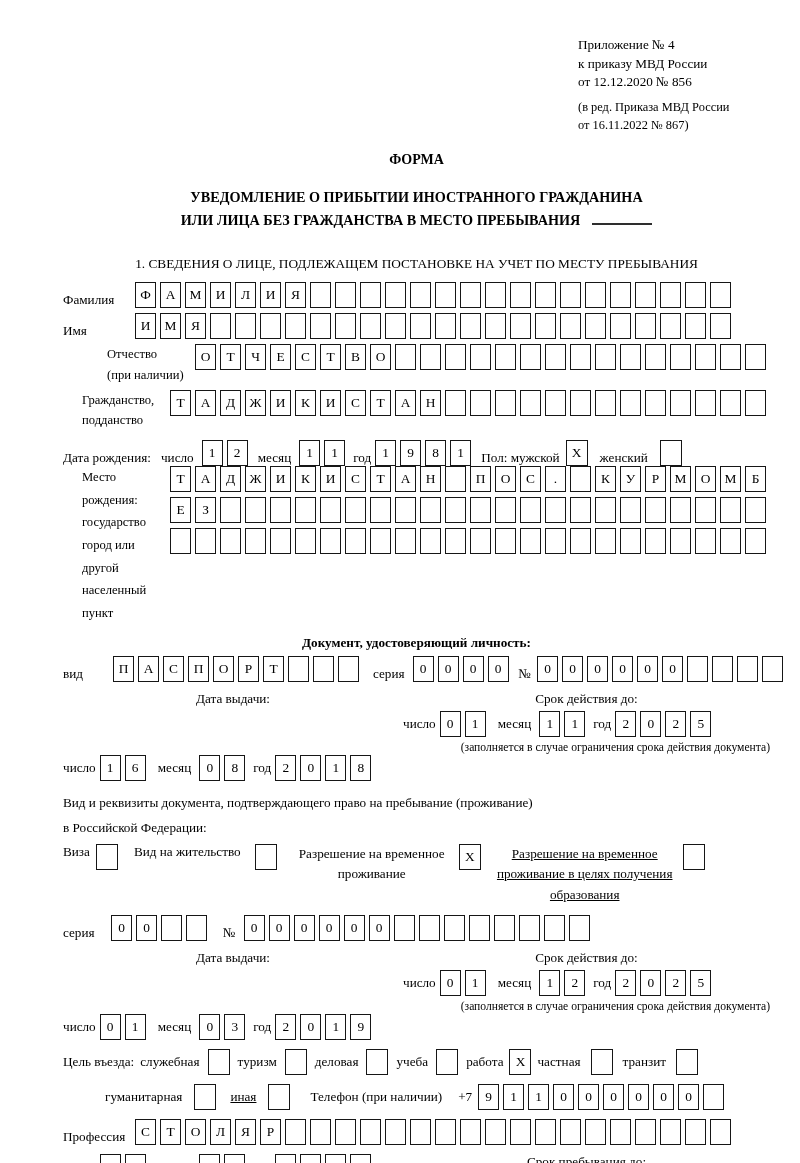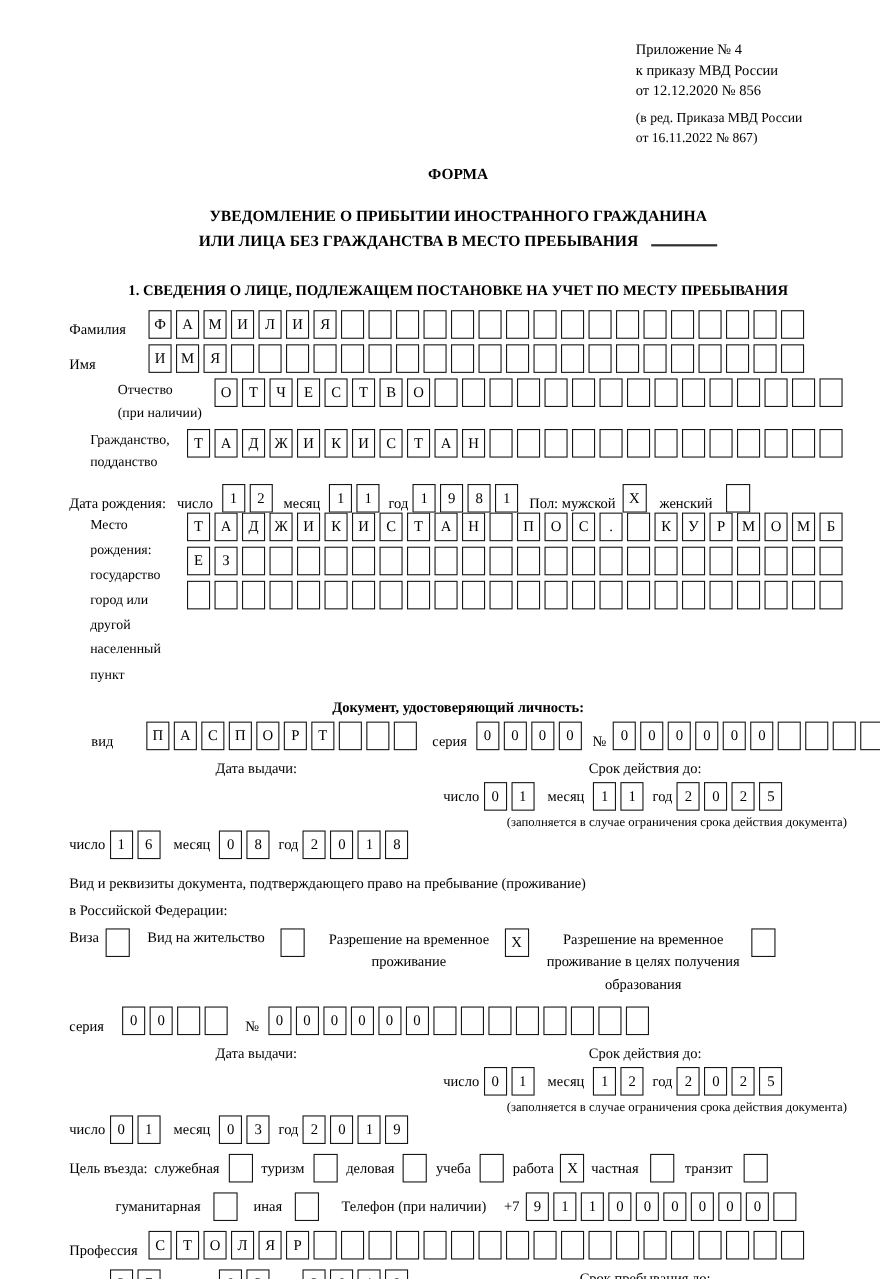--- a/index.html
+++ b/index.html
@@ -13,7 +13,7 @@
   .forma{text-align:center;font-weight:bold;margin-top:18px;font-size:14px;}
   .title{text-align:center;font-weight:bold;font-size:14.2px;margin-top:18px;line-height:1.6;}
   .blank{display:inline-block;width:60px;border-bottom:2.4px solid #2e2e2e;margin-left:12px;height:13px;}
-  .sec-h{font-weight:bold;font-size:13.3px;margin-top:25px;margin-bottom:10px;text-align:center;white-space:nowrap;}
+  .sec-h{font-weight:normal;font-size:13.3px;margin-top:25px;margin-bottom:10px;text-align:center;white-space:nowrap;}
   
   .frow{display:flex;align-items:flex-end;margin-top:5px;}
   .frow.top{align-items:flex-start;justify-content:flex-end;}

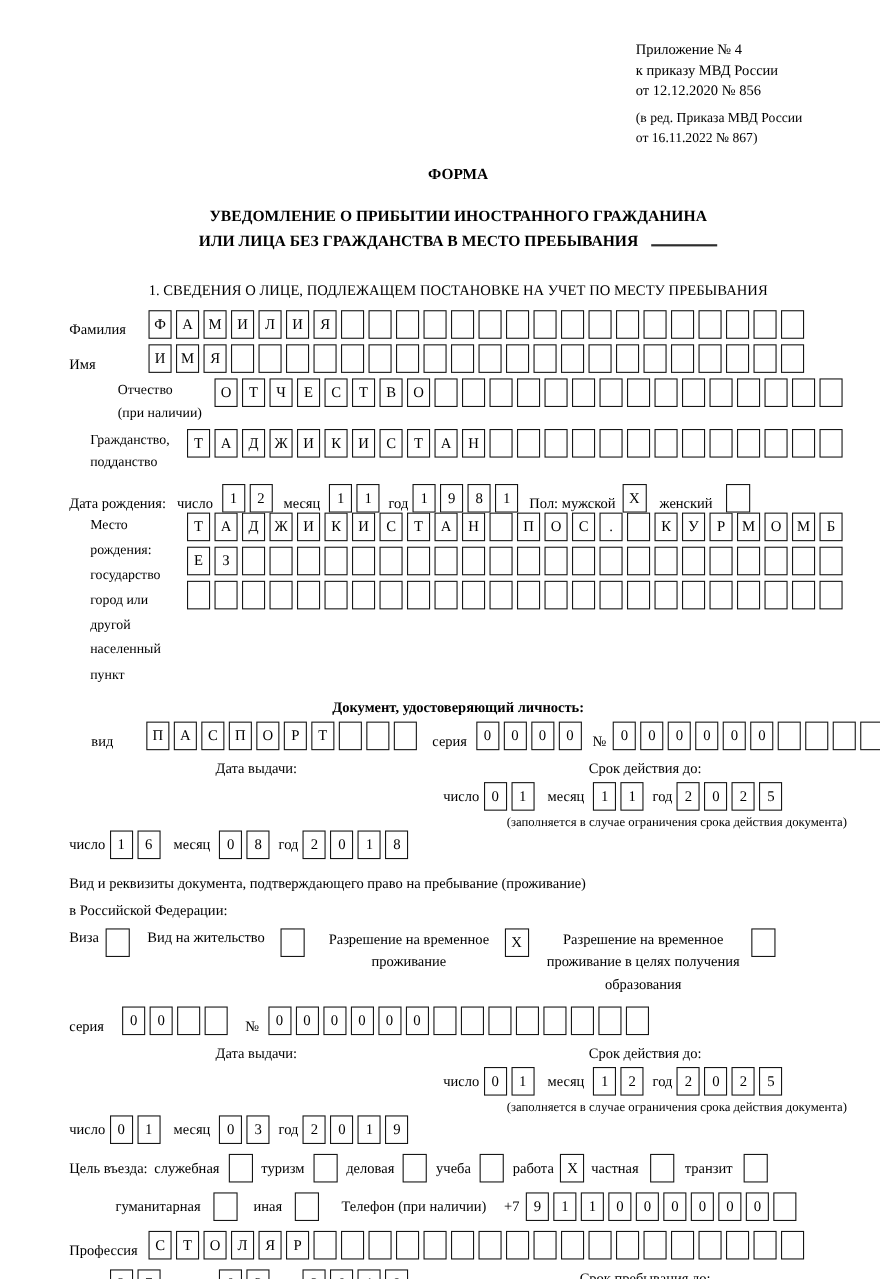--- a/index.html
+++ b/index.html
@@ -310,7 +310,7 @@
   <div class="doc-h">Документ, удостоверяющий личность:</div>
 
   <div class="frow">
-    <span class="lbl" style="width:40px;margin-left:20px;">вид</span>
+    <span class="lbl" style="width:40px;">вид</span>
     <span class="cells ml10">
         <span class="cell">П</span>
         <span class="cell">А</span>

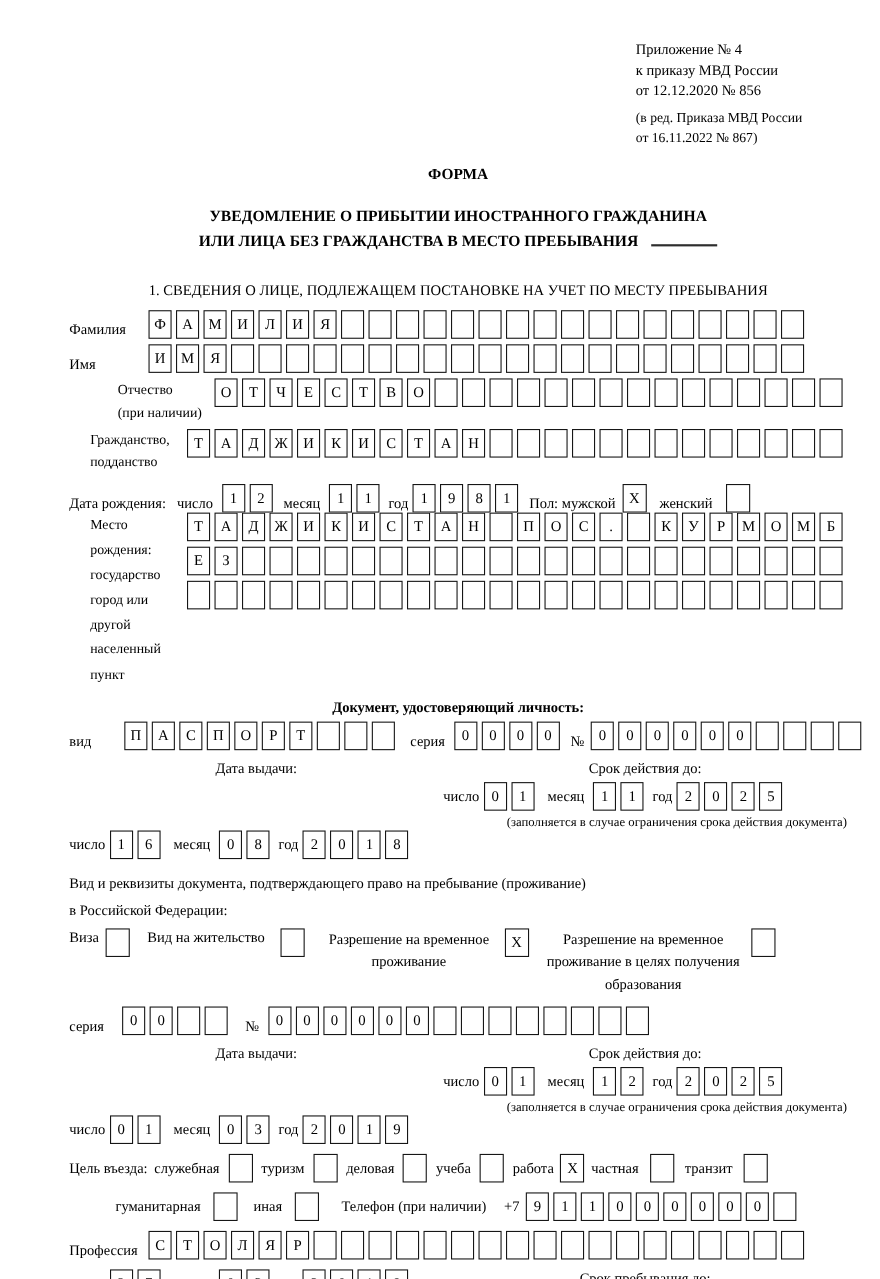--- a/index.html
+++ b/index.html
@@ -26,7 +26,7 @@
   .w72{width:72px;} .w88{width:88px;font-size:12.6px;line-height:1.45;}
   .two{line-height:1.6;}
   .ml4{margin-left:4px;} .ml6{margin-left:6px;} .ml8{margin-left:8px;} .ml10{margin-left:10px;}
-  .ml12{margin-left:12px;} .ml14{margin-left:14px;} .ml16{margin-left:16px;} .ml20{margin-left:20px;}
+  .ml12{margin-left:12px;} .ml14{margin-left:14px;text-decoration:underline;} .ml16{margin-left:16px;} .ml20{margin-left:20px;}
   .stack .cells{display:flex;margin-bottom:5px;}
   .stack .cells:last-child{margin-bottom:0;}
   

